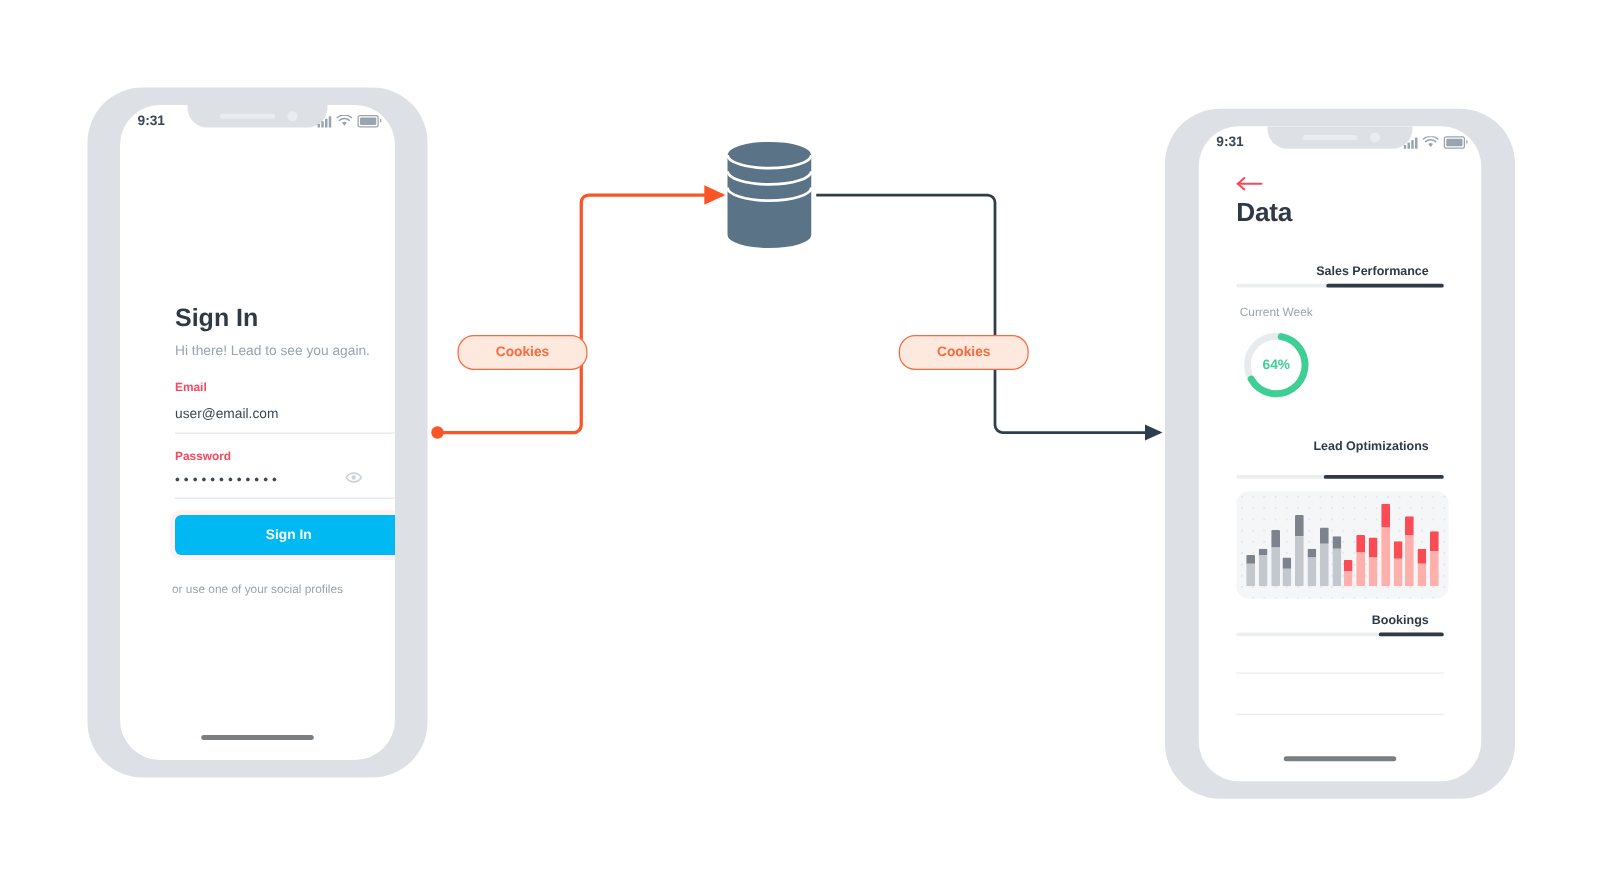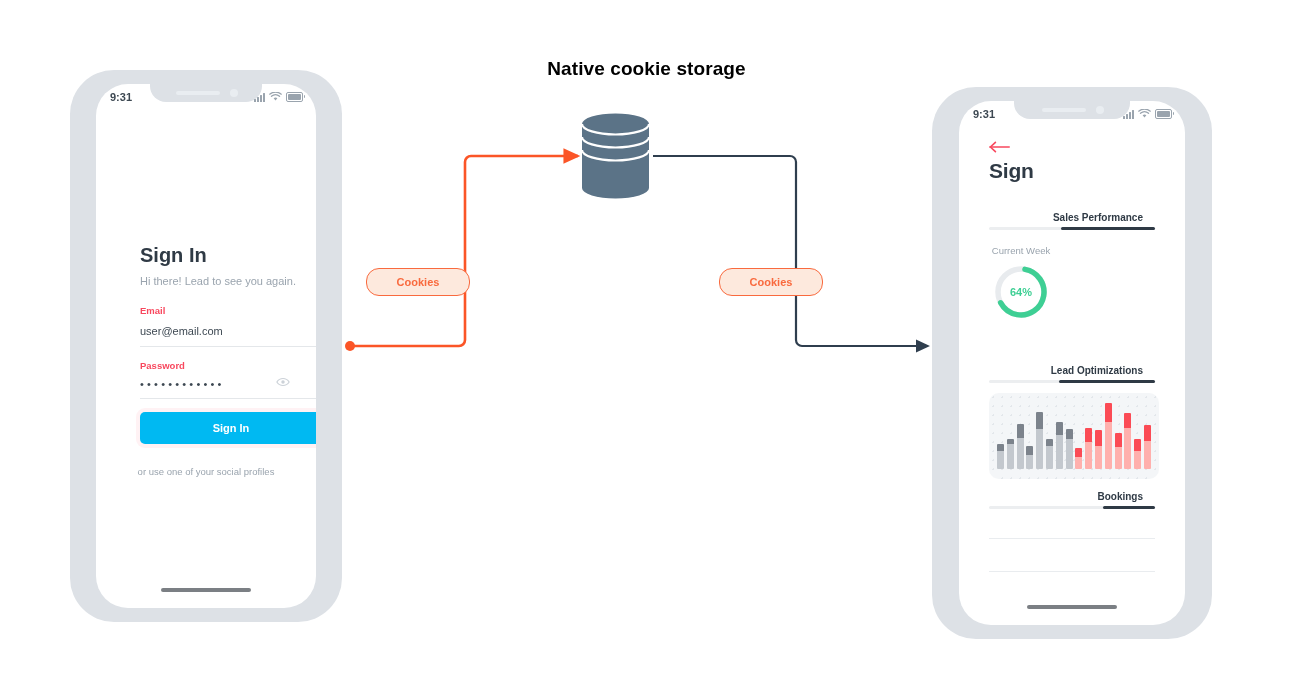--- a/index.html
+++ b/index.html
@@ -97,7 +97,6 @@
 
 <div class="stage">
 
-  <div id="diagram-title">Native cookie storage</div>
 
   <div class="phone" style="left:70px;top:70px;width:272px;height:552px;">
     <div class="phone-screen" style="left:26px;top:14px;width:220px;height:524px;">

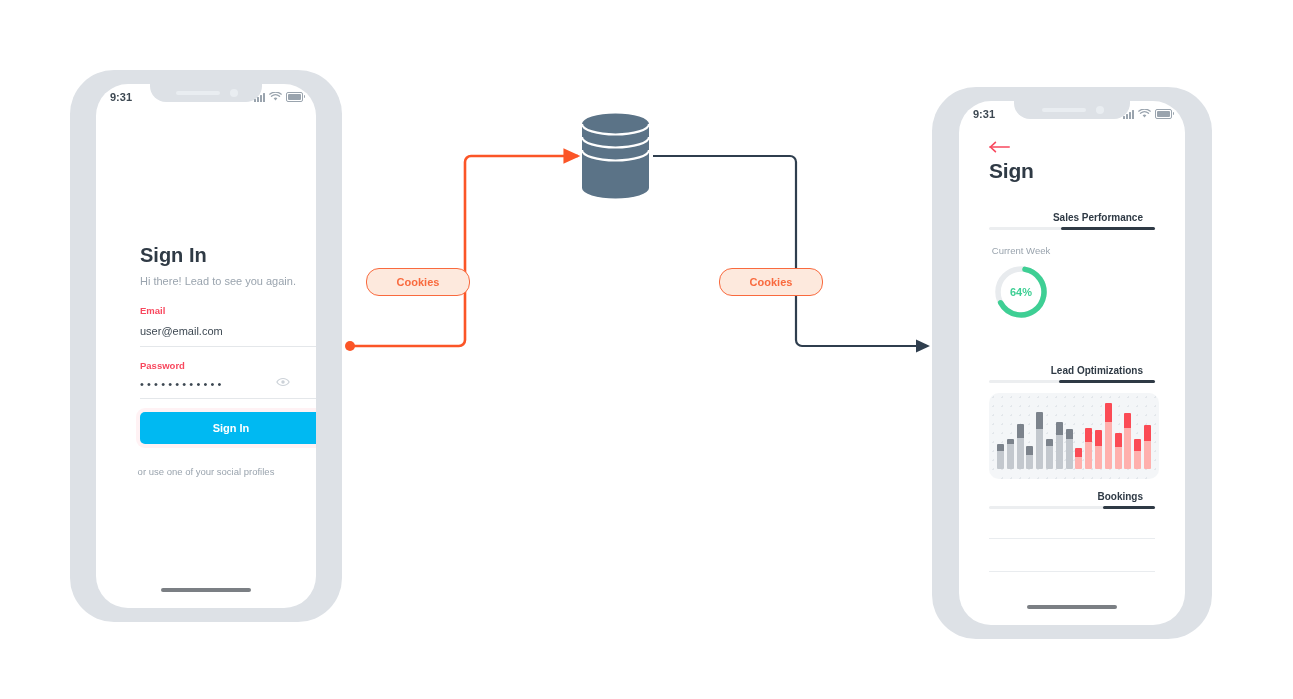--- a/index.html
+++ b/index.html
@@ -181,7 +181,7 @@
         <path d="M1 6.5 H22" stroke="#f8485e" stroke-width="1.8" stroke-linecap="round"></path>
         <path d="M7 1.5 L1.5 6.5 L7 11.5" stroke="#f8485e" stroke-width="1.8" fill="none" stroke-linecap="round" stroke-linejoin="round"></path>
       </svg>
-      <div id="data-title">Sign</div>
+      <div id="data-title">Data</div>
 
       <div class="tab-row" style="top:106px;">
         <span class="tab-label">Sales Performance</span>

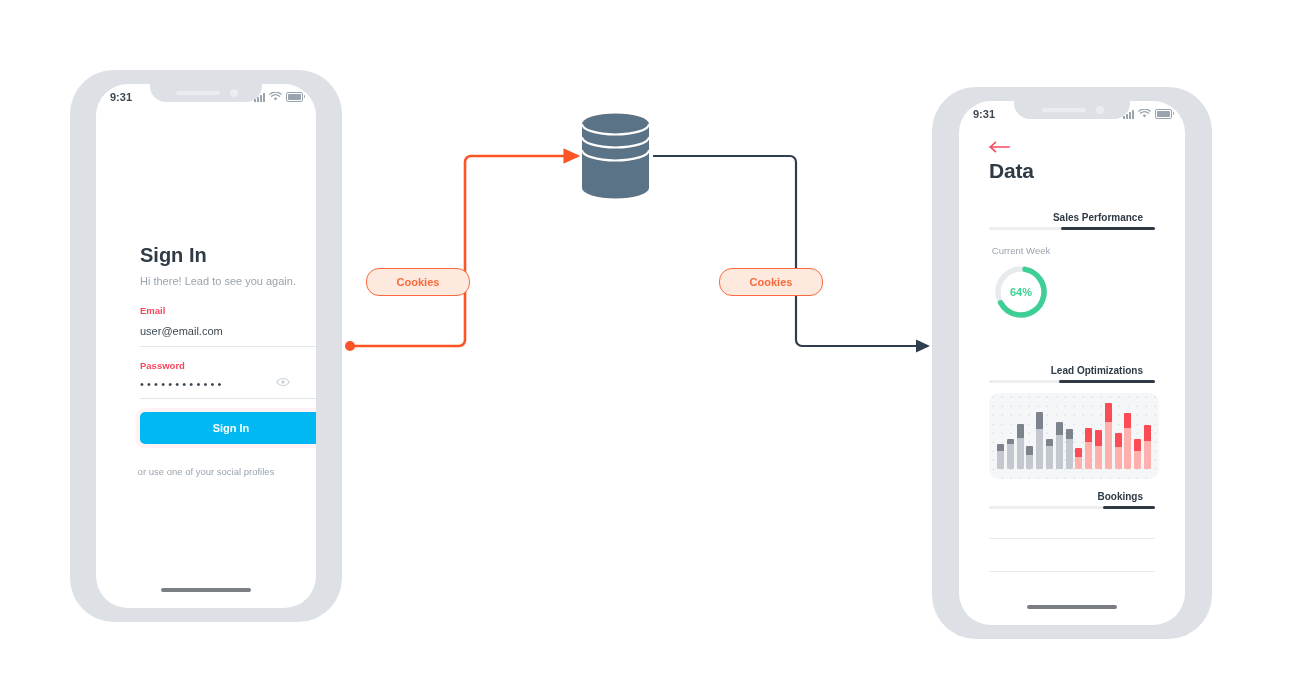--- a/index.html
+++ b/index.html
@@ -203,7 +203,7 @@
         </div>
       </div>
 
-      <div class="tab-row" style="top:259px;">
+      <div class="tab-row" style="top:246px;">
         <span class="tab-label">Lead Optimizations</span>
       </div>
       <div class="tab-track" style="top:279px;">

